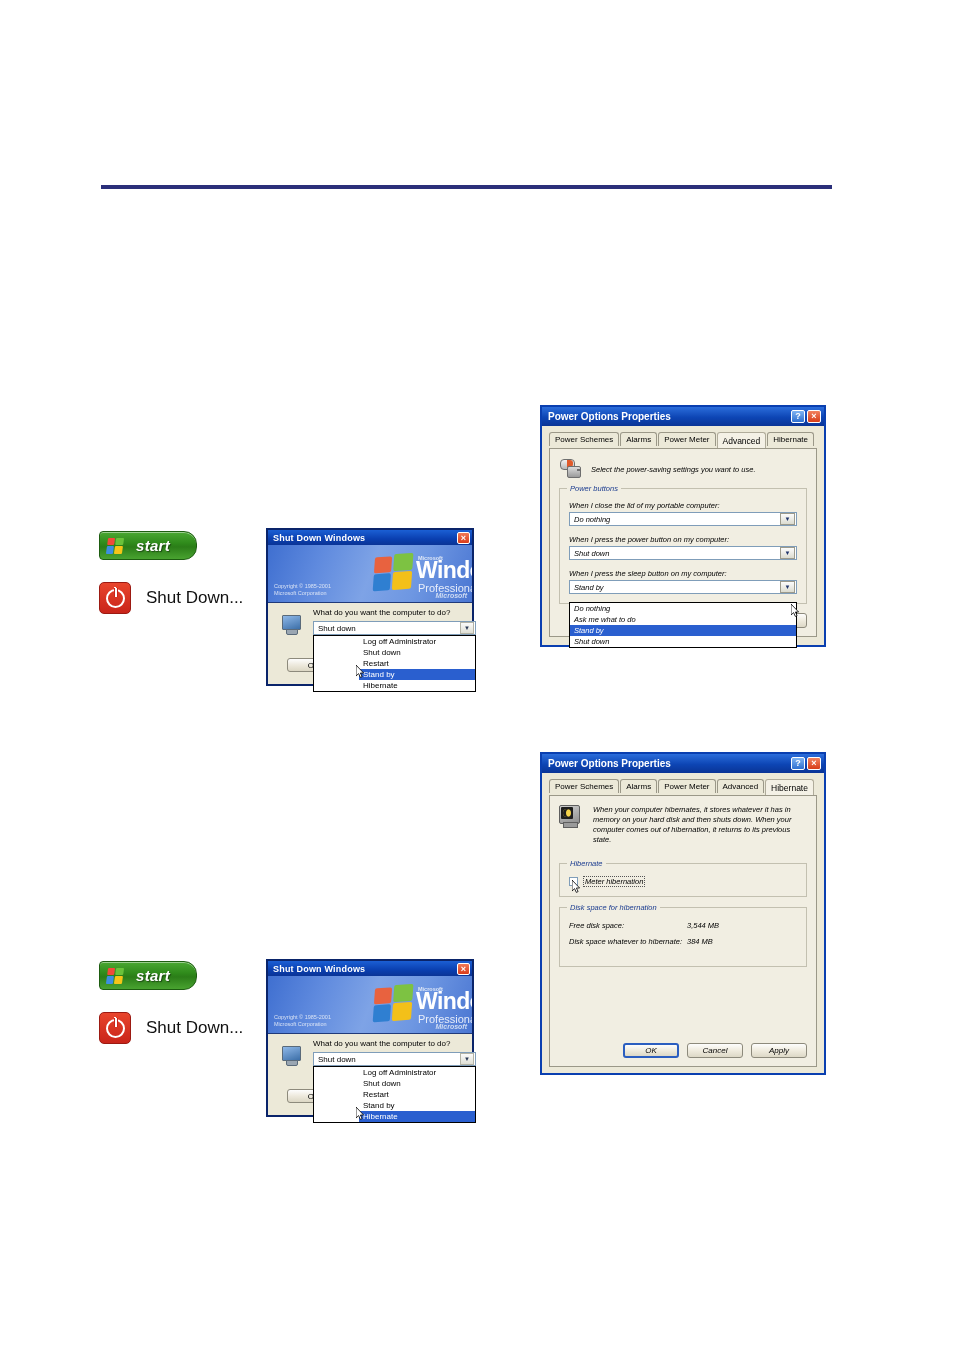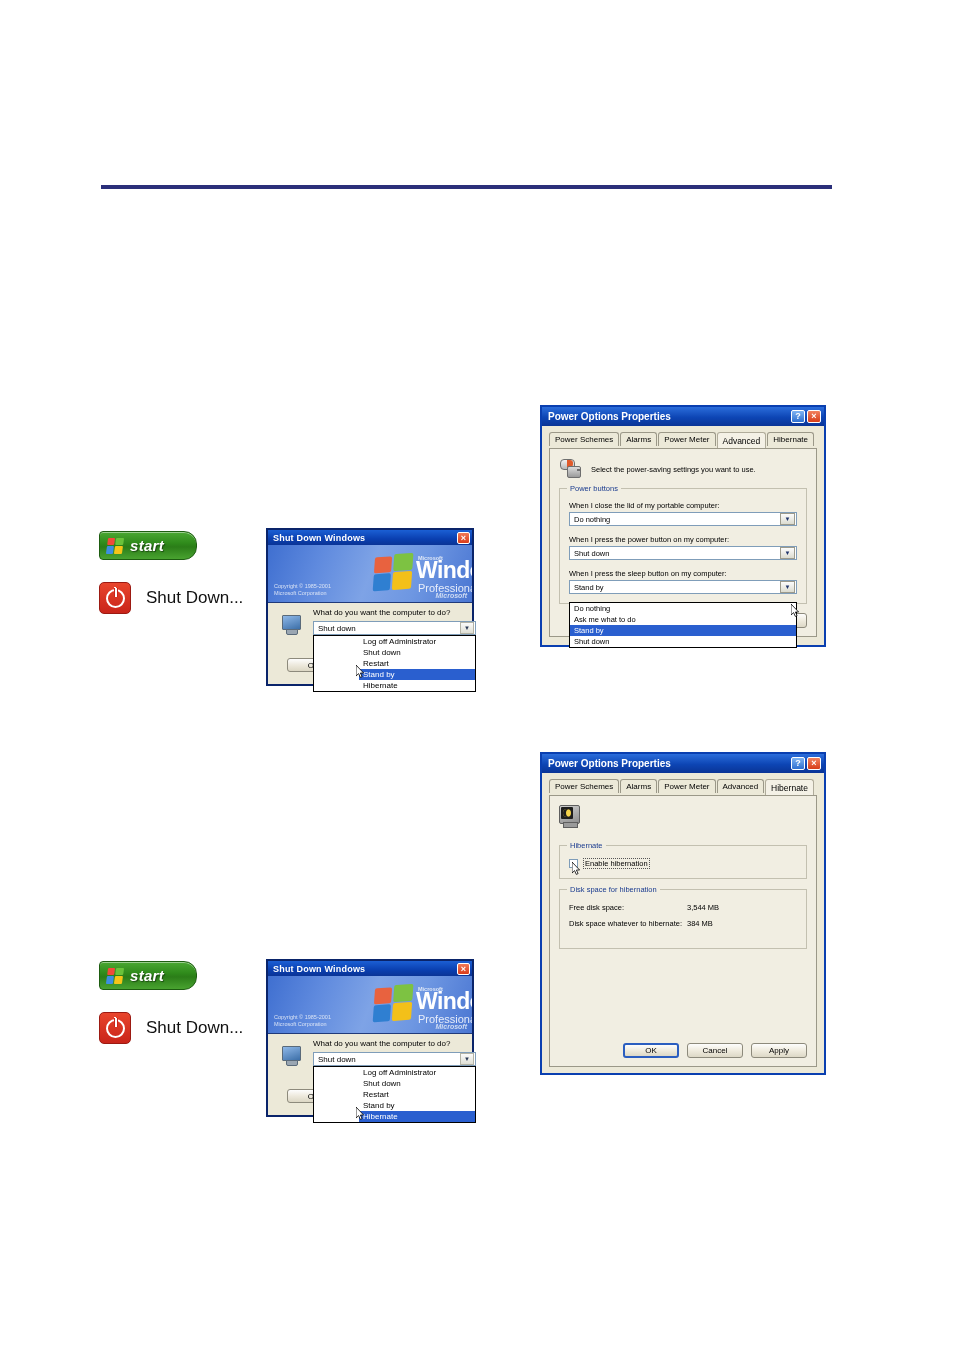--- a/index.html
+++ b/index.html
@@ -190,7 +190,7 @@
   }
   .tabpane{
     border:1px solid #9b9888;background:#f1eee2;padding:9px 9px 8px 9px;
-    position:relative;box-sizing:border-box;
+    position:relative;box-sizing:border-box;font-style:italic;
   }
   .intro{display:flex;gap:10px;align-items:flex-start;margin-bottom:8px;}
   .intro .txt{font-size:7.5px;line-height:10px;color:#000;padding-top:7px;}

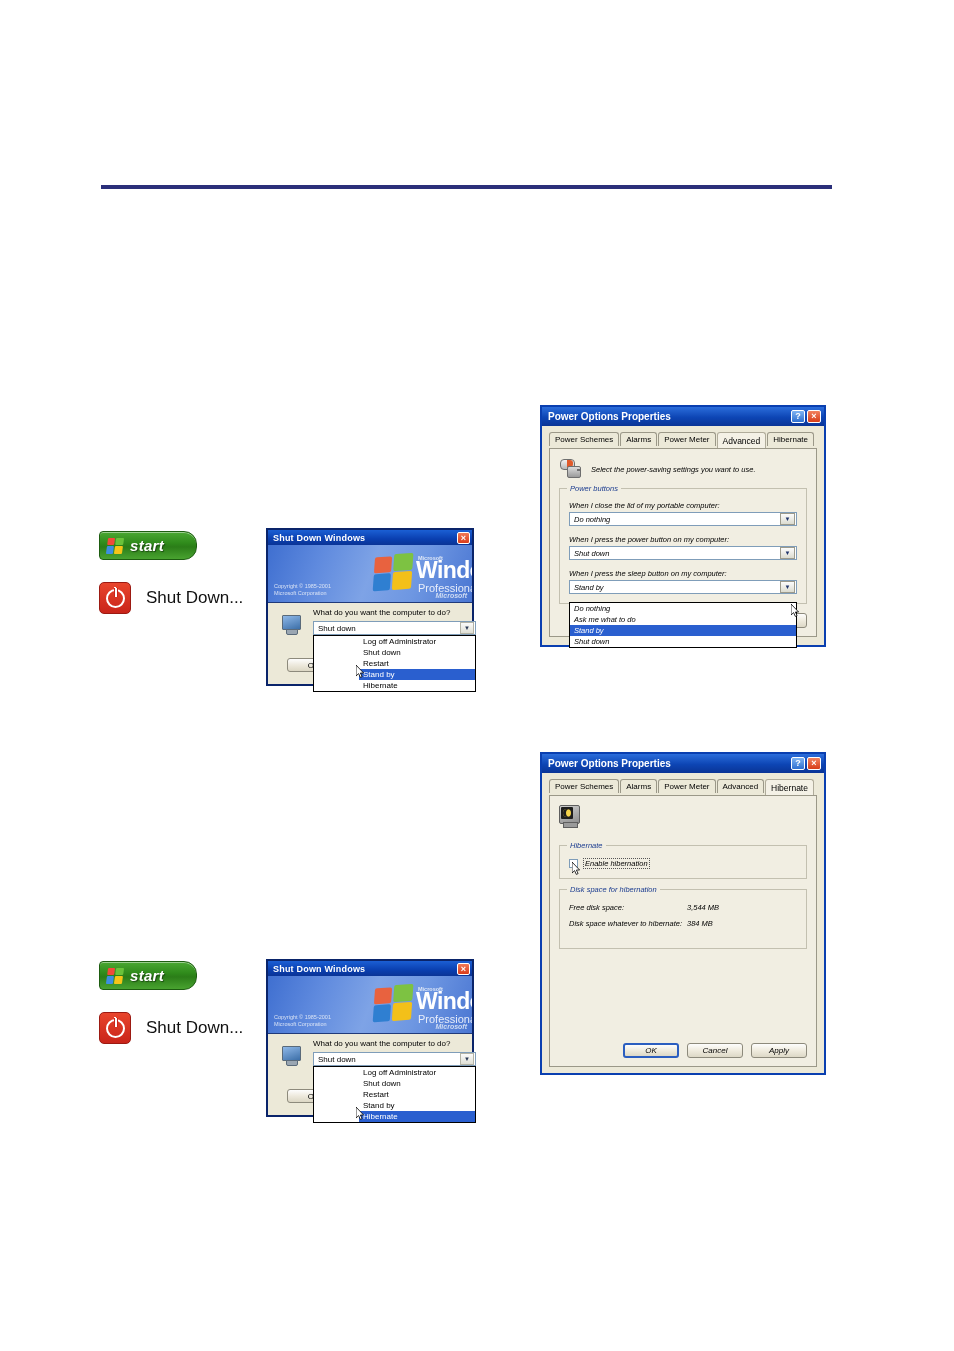--- a/index.html
+++ b/index.html
@@ -34,7 +34,7 @@
   .flag .q3{left:0;top:8px;width:7px;height:8px;background:#3d8fe0;}
   .flag .q4{left:8px;top:8px;width:8px;height:8px;background:#f5c518;}
   .startbtn .slabel{
-    margin-left:6px;color:#ffffff;font-size:15px;font-style:italic;font-weight:bold;
+    margin-left:12px;color:#ffffff;font-size:15px;font-style:italic;font-weight:bold;
     text-shadow:1px 1px 1px rgba(0,0,0,.45);letter-spacing:.3px;
   }
 

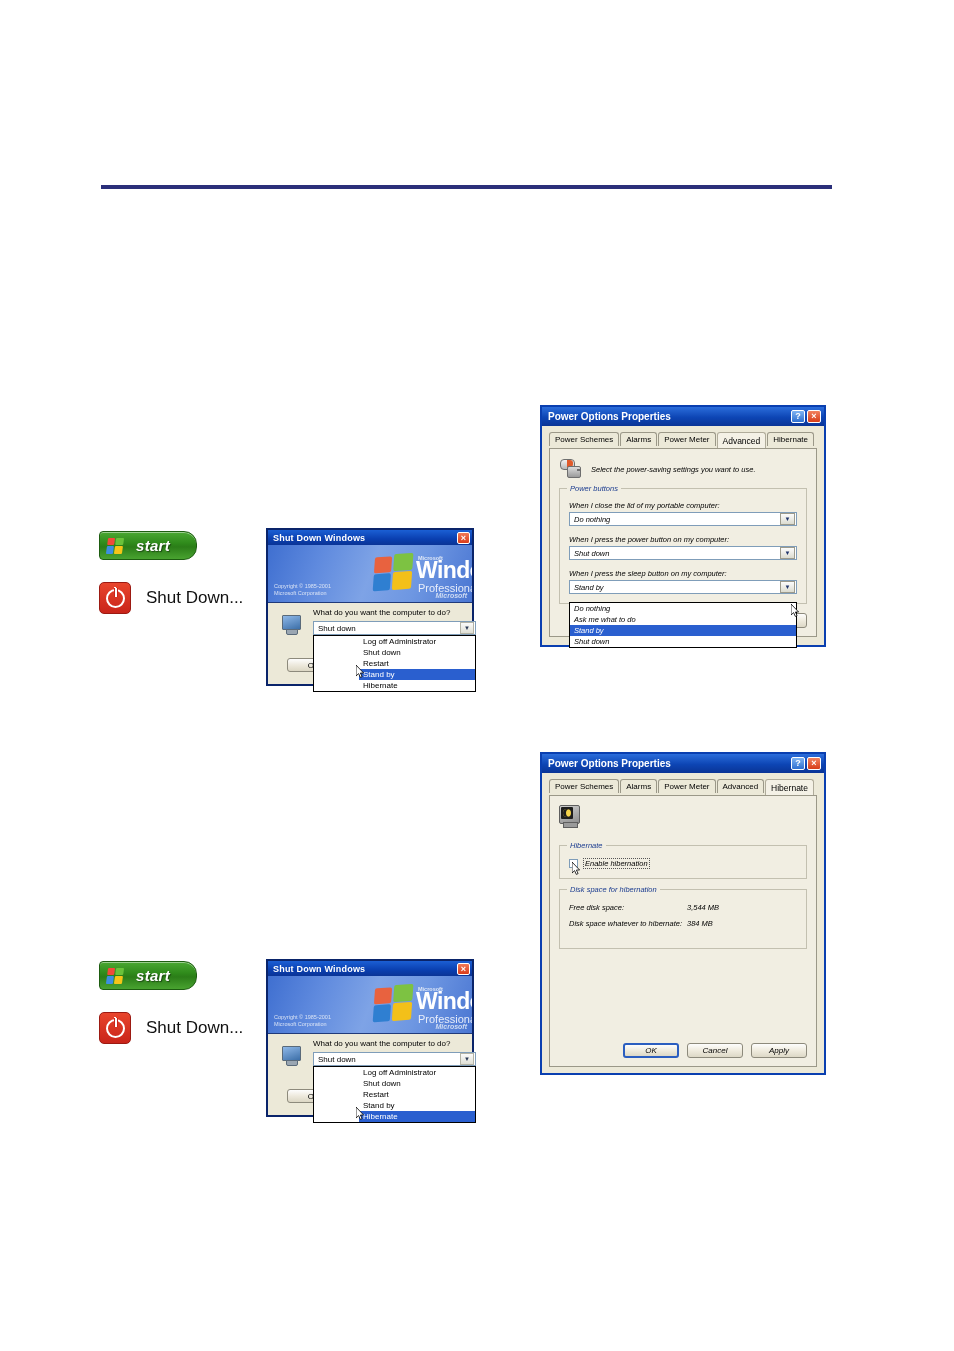--- a/index.html
+++ b/index.html
@@ -434,6 +434,7 @@
               <span class="moon"></span>
               <span class="base"></span>
           </span>
+          <span class="txt tall">When your computer hibernates, it stores whatever it has in memory on your hard disk and then shuts down. When your computer comes out of hibernation, it returns to its previous state.</span>
         </div>
 
         <div class="group" style="padding:12px 9px 9px 9px;">

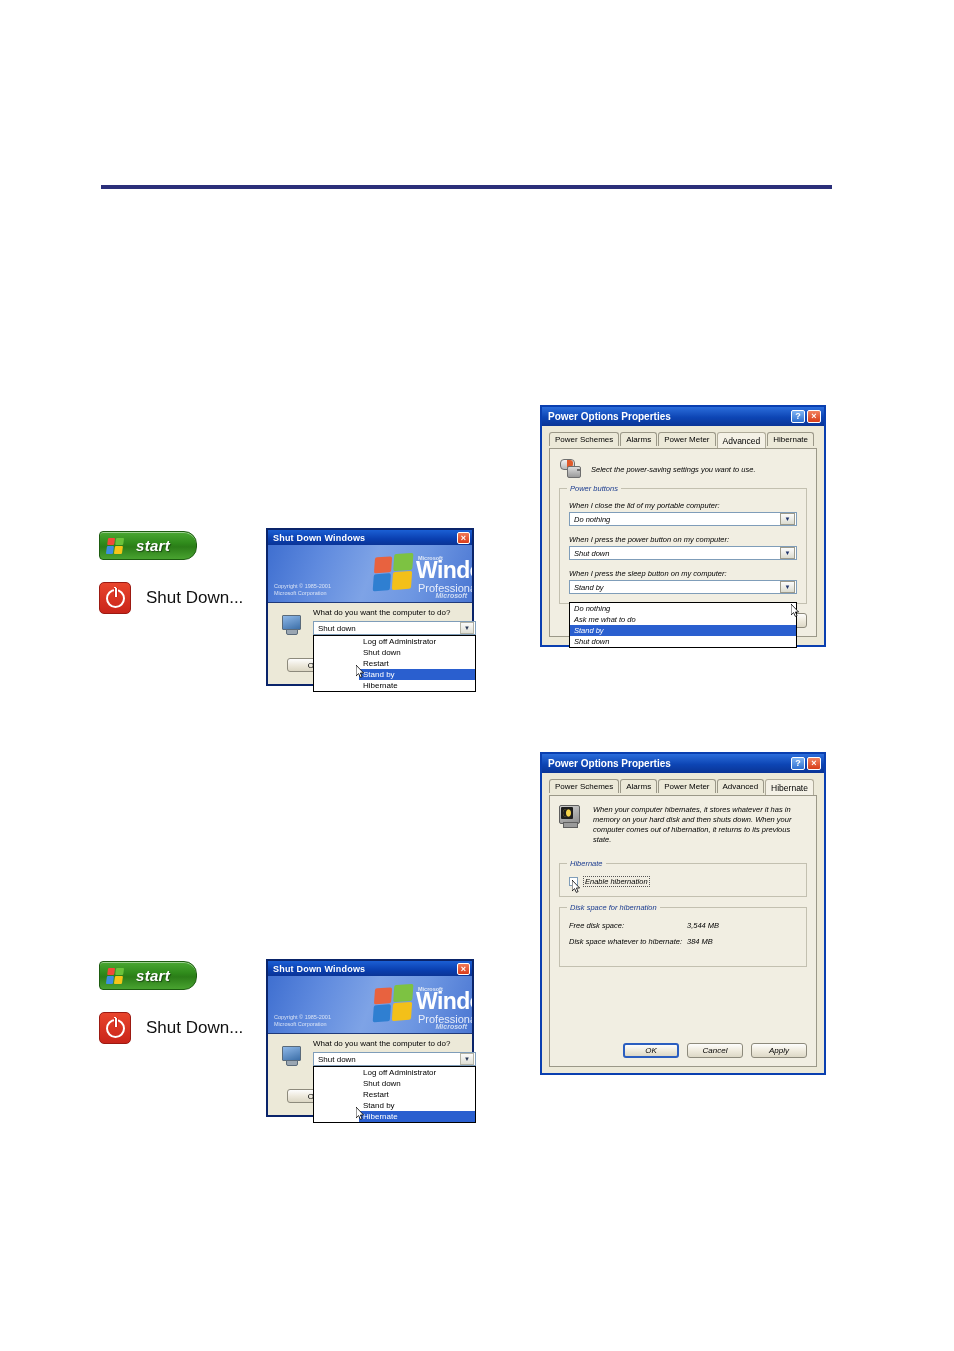--- a/index.html
+++ b/index.html
@@ -441,7 +441,7 @@
           <span class="gl">Hibernate</span>
           <div class="chkrow" style="margin-bottom:0;position:relative;">
             <span class="chk"></span>
-            <span class="lb dotted">Enable hibernation</span>
+            <span class="lb dotted">Meter hibernation</span>
             <span class="cursor" style="left:3px;top:4px;">
               <svg width="9" height="13" viewBox="0 0 9 13">
                   <path d="M0 0 L0 11 L2.6 8.6 L4.3 12.4 L6.1 11.6 L4.4 8 L7.6 8 Z" fill="#fff" stroke="#000" stroke-width="0.8"></path>

